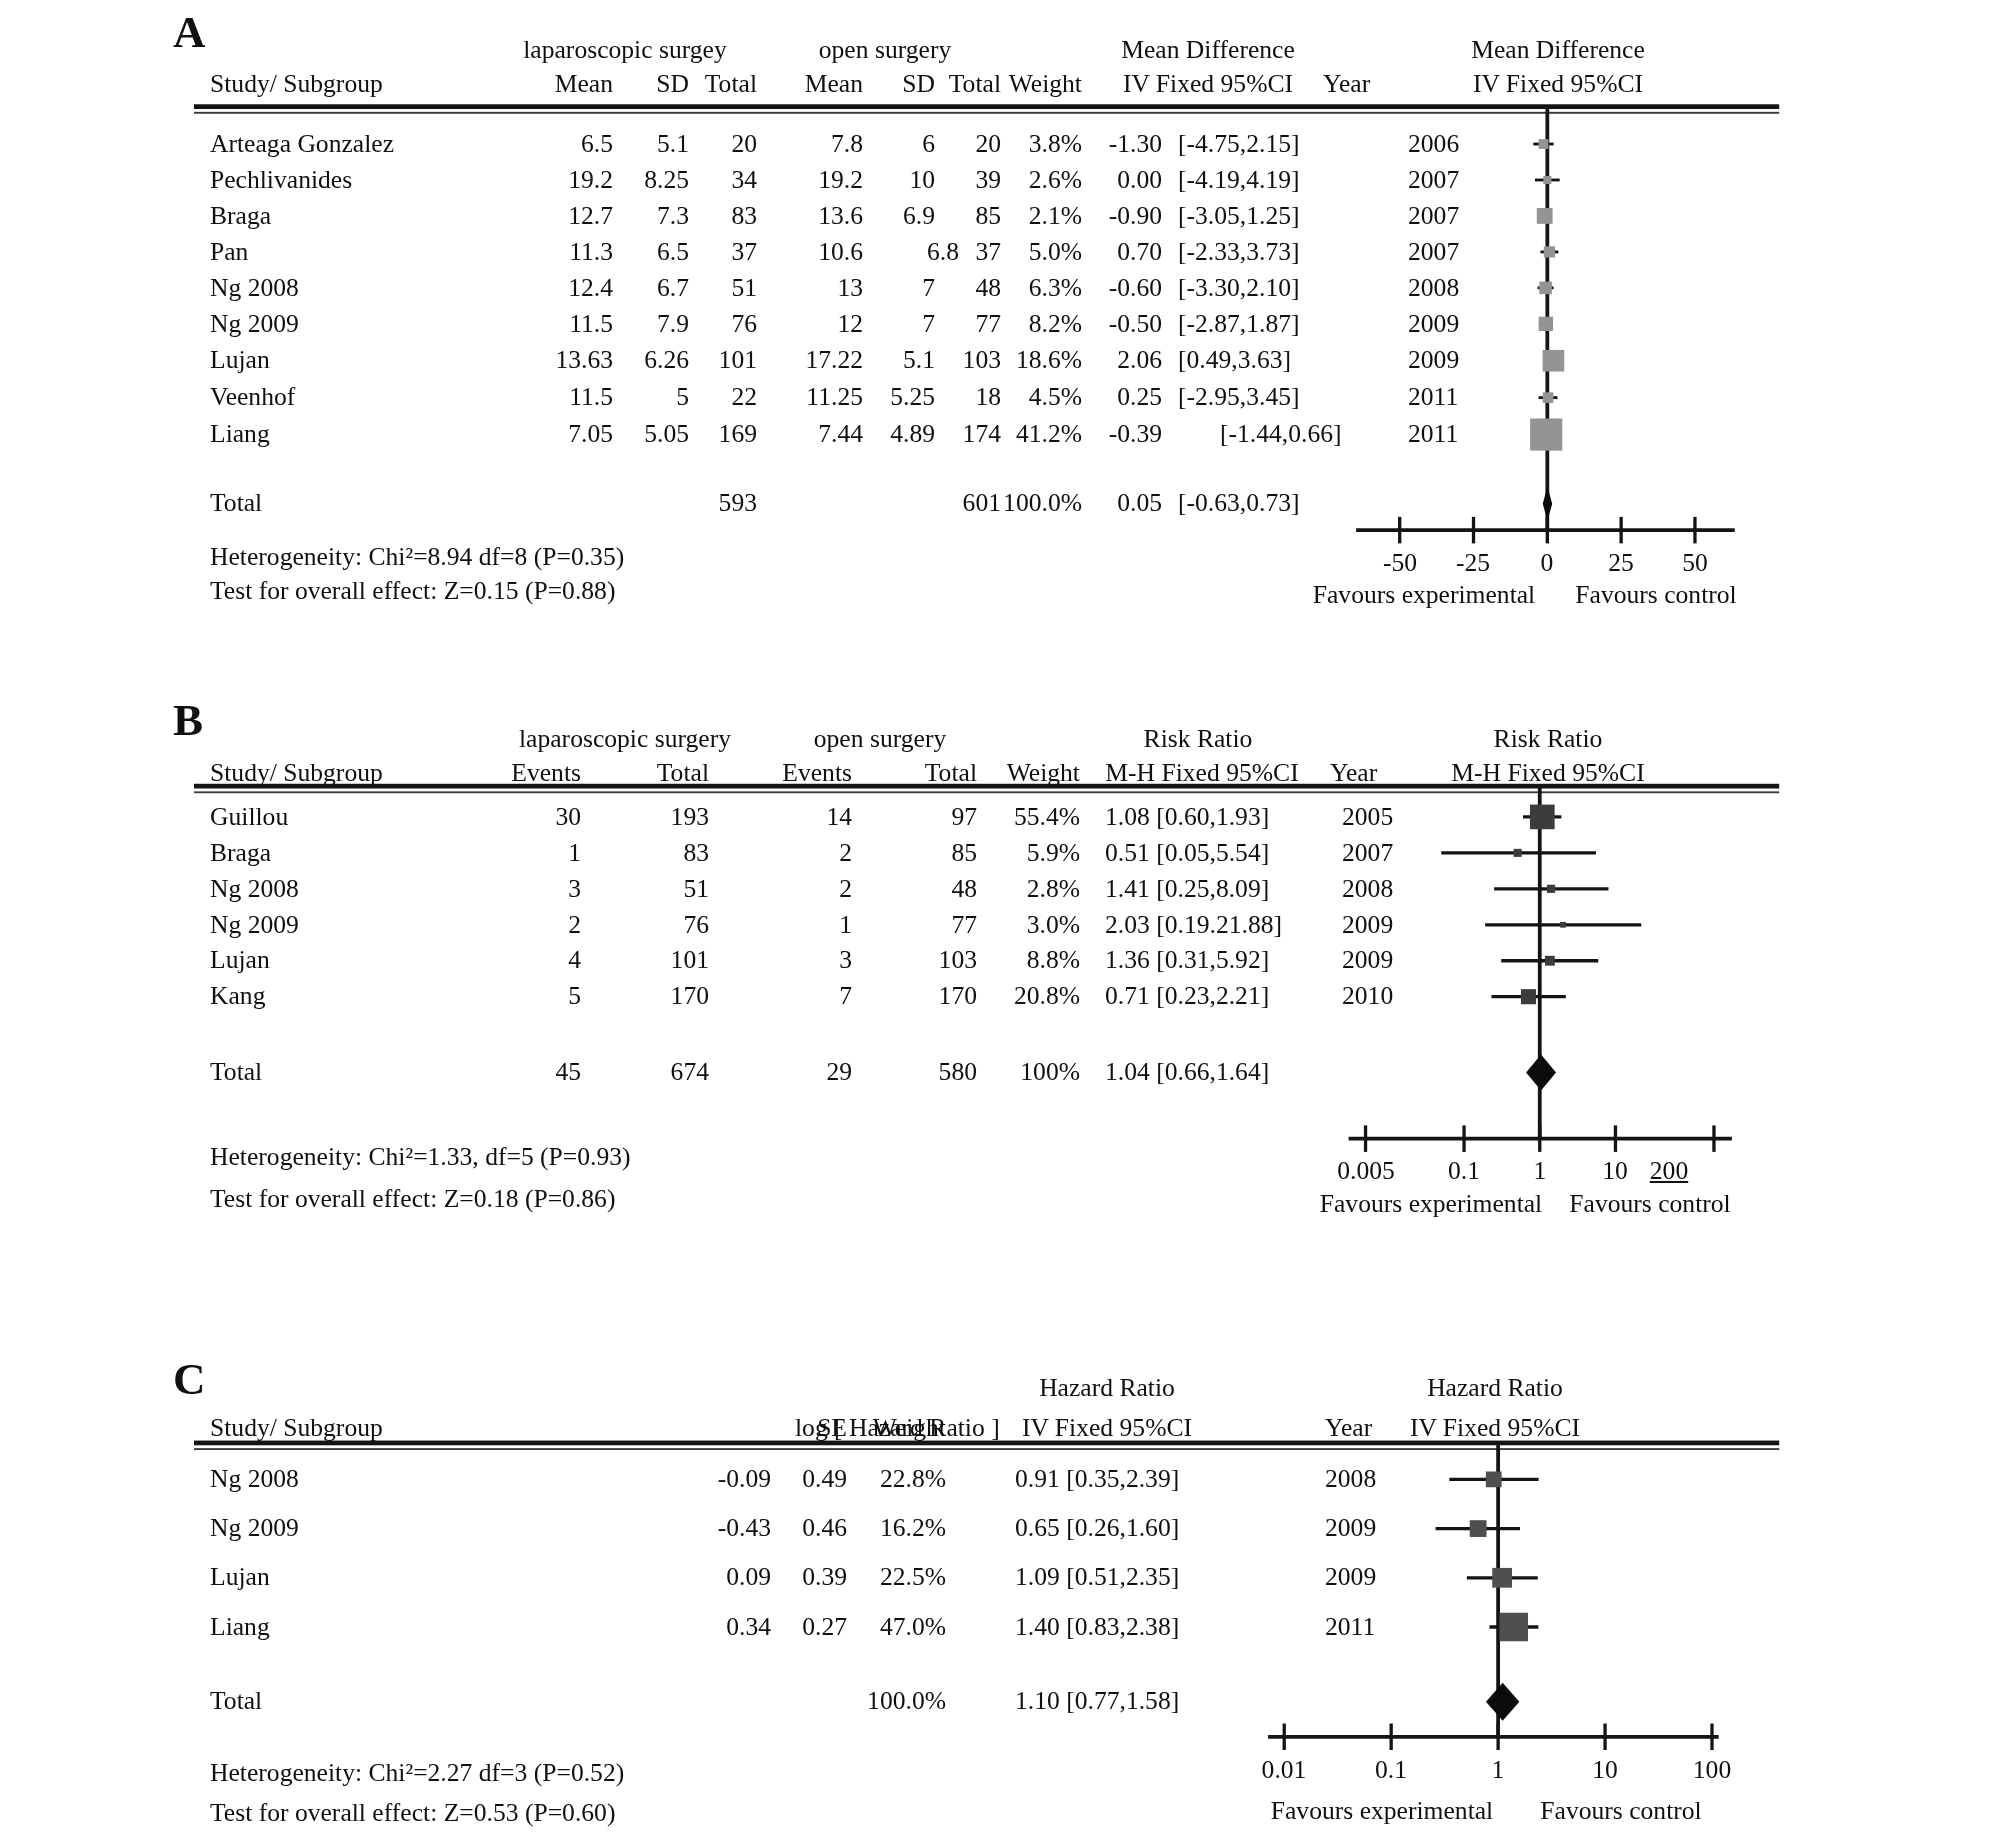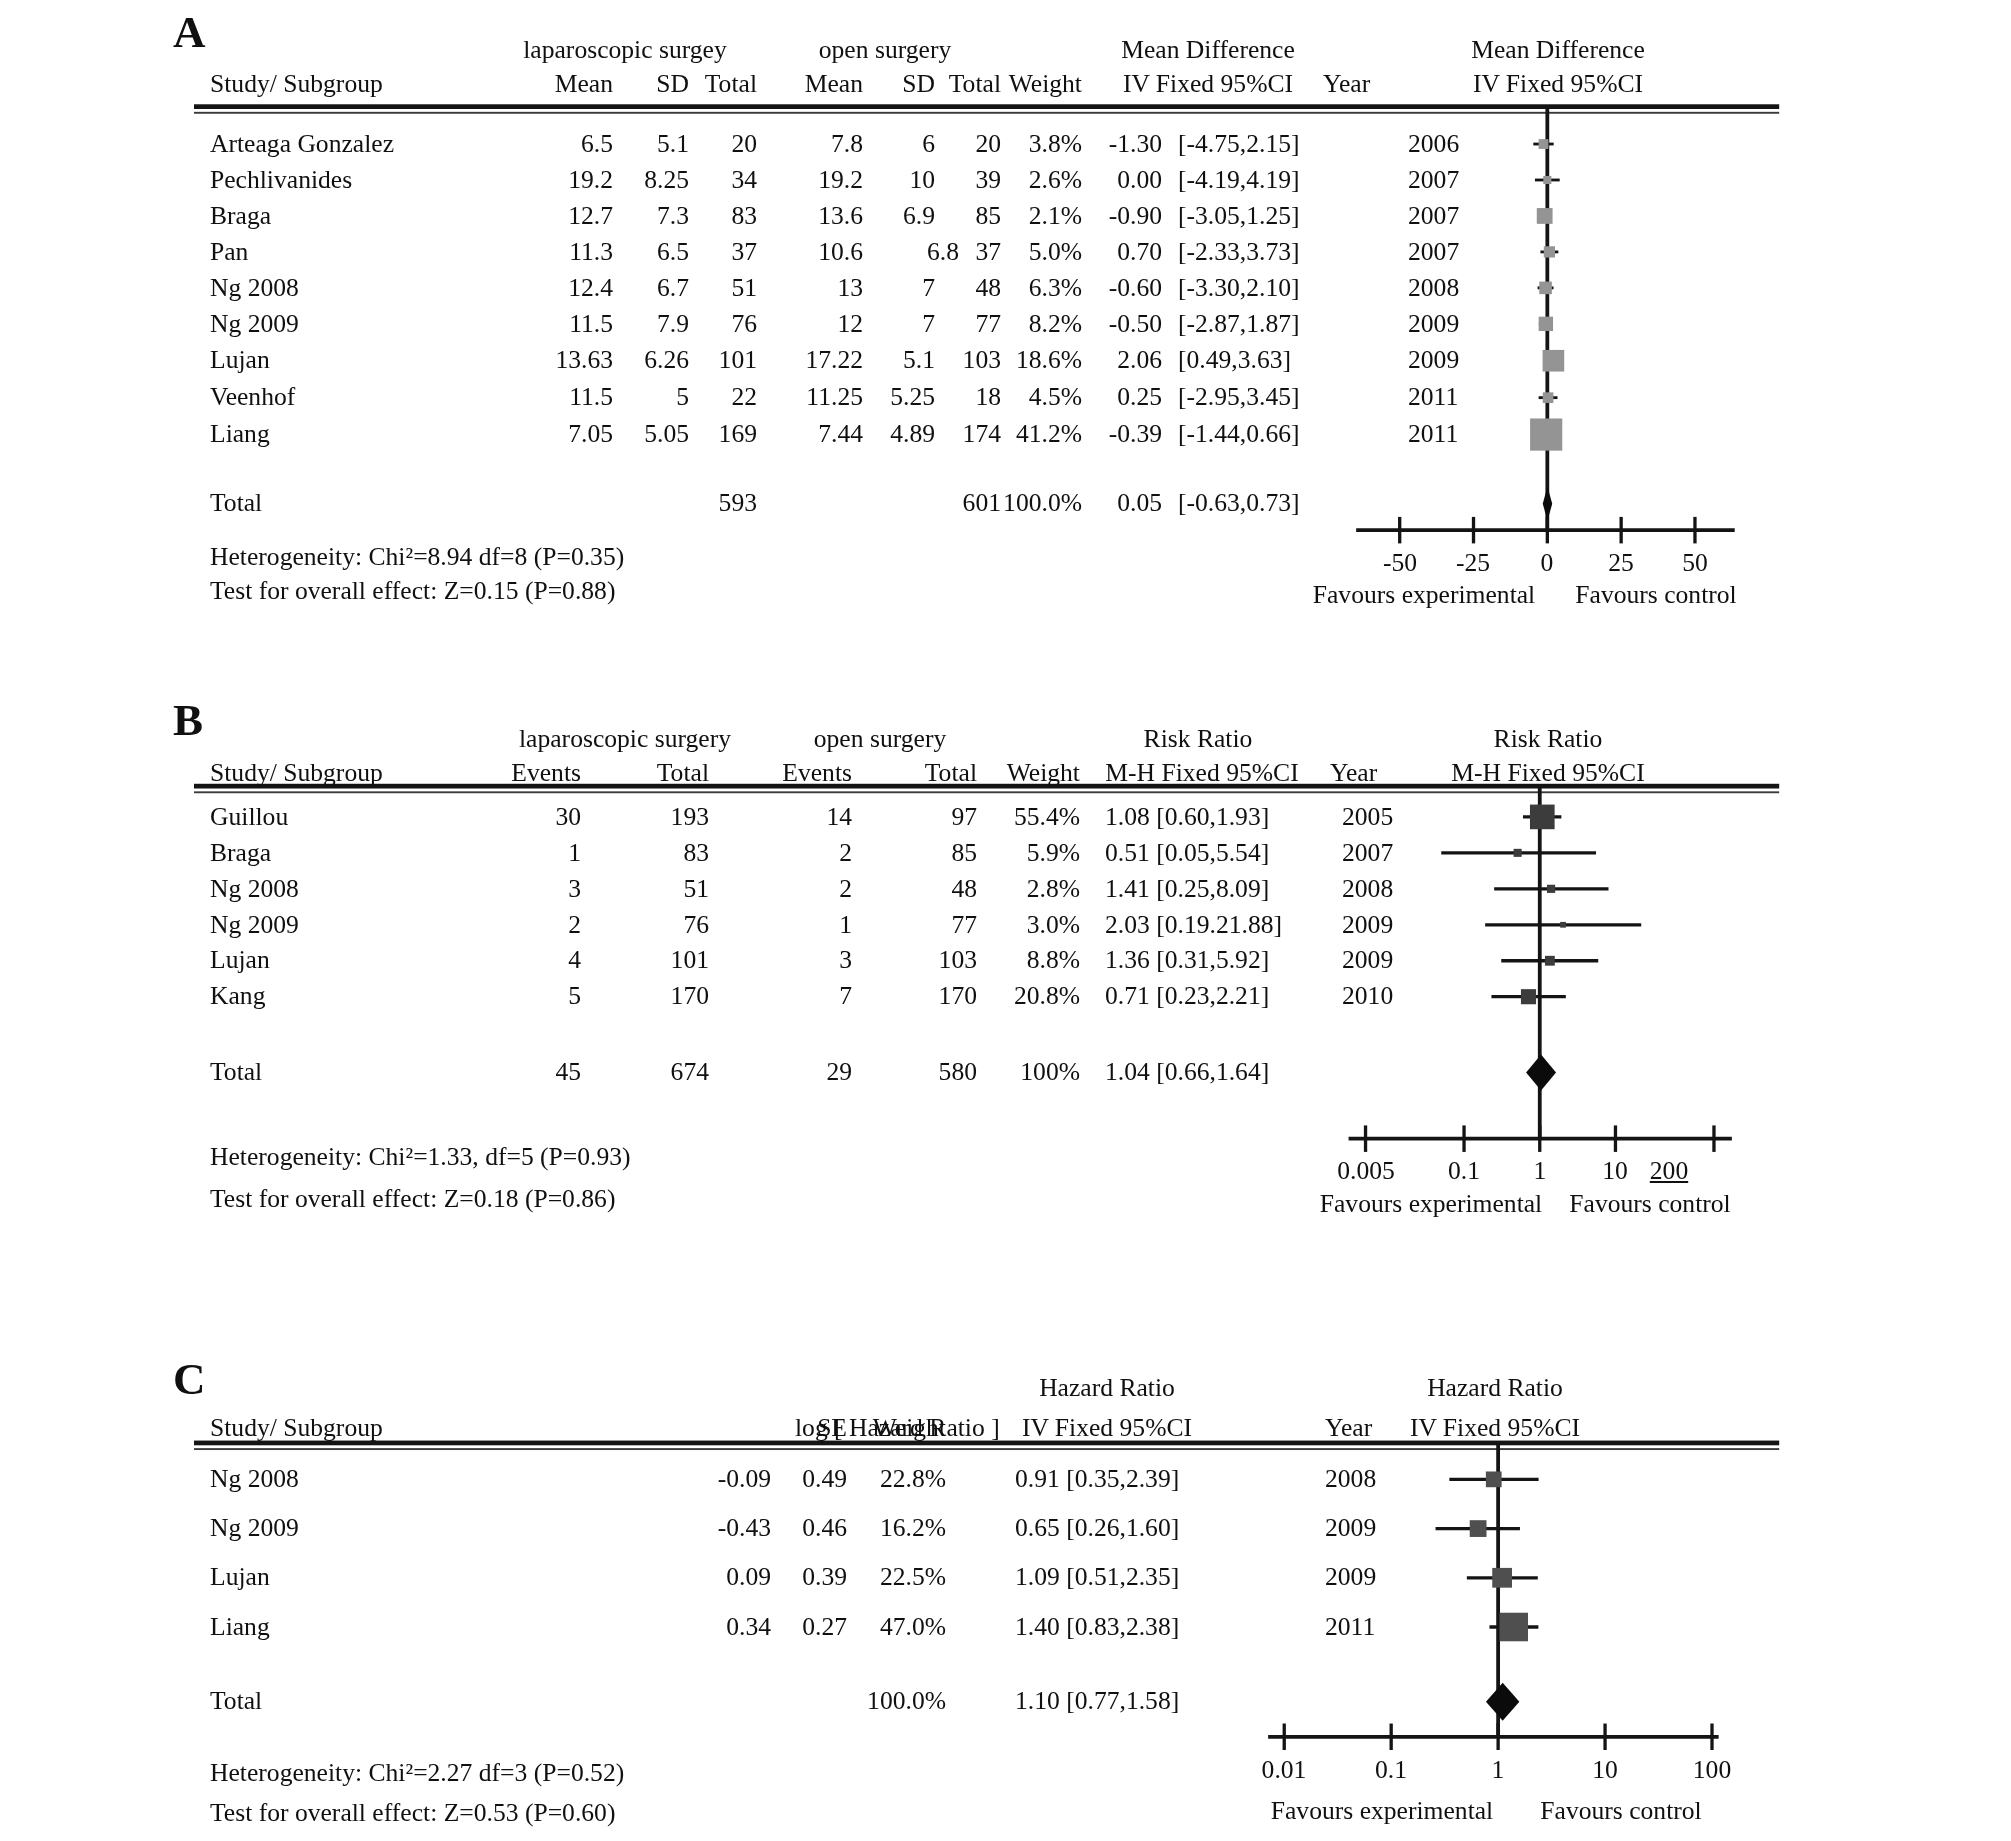--- a/index.html
+++ b/index.html
@@ -222,7 +222,7 @@
           <div class="t r" style="left: 1001px; top: 418px;">174</div>
           <div class="t r" style="left: 1082px; top: 418px;">41.2%</div>
           <div class="t r" style="left: 1162px; top: 418px;">-0.39</div>
-          <div class="t" style="left: 1178px; top: 418px;">[-1.44,0.66]</div>
+          <div class="t" style="left: 1220px; top: 418px;">[-1.44,0.66]</div>
           <div class="t" style="left: 1408px; top: 418px;">2011</div>
         </div>
         <div>

